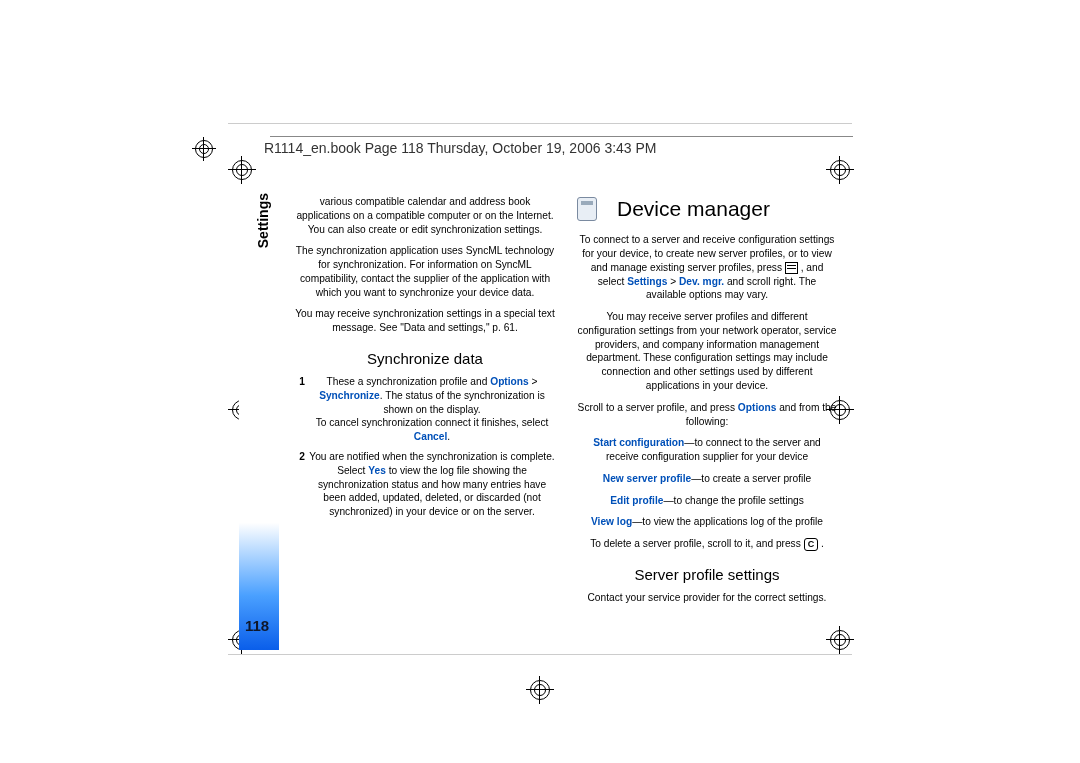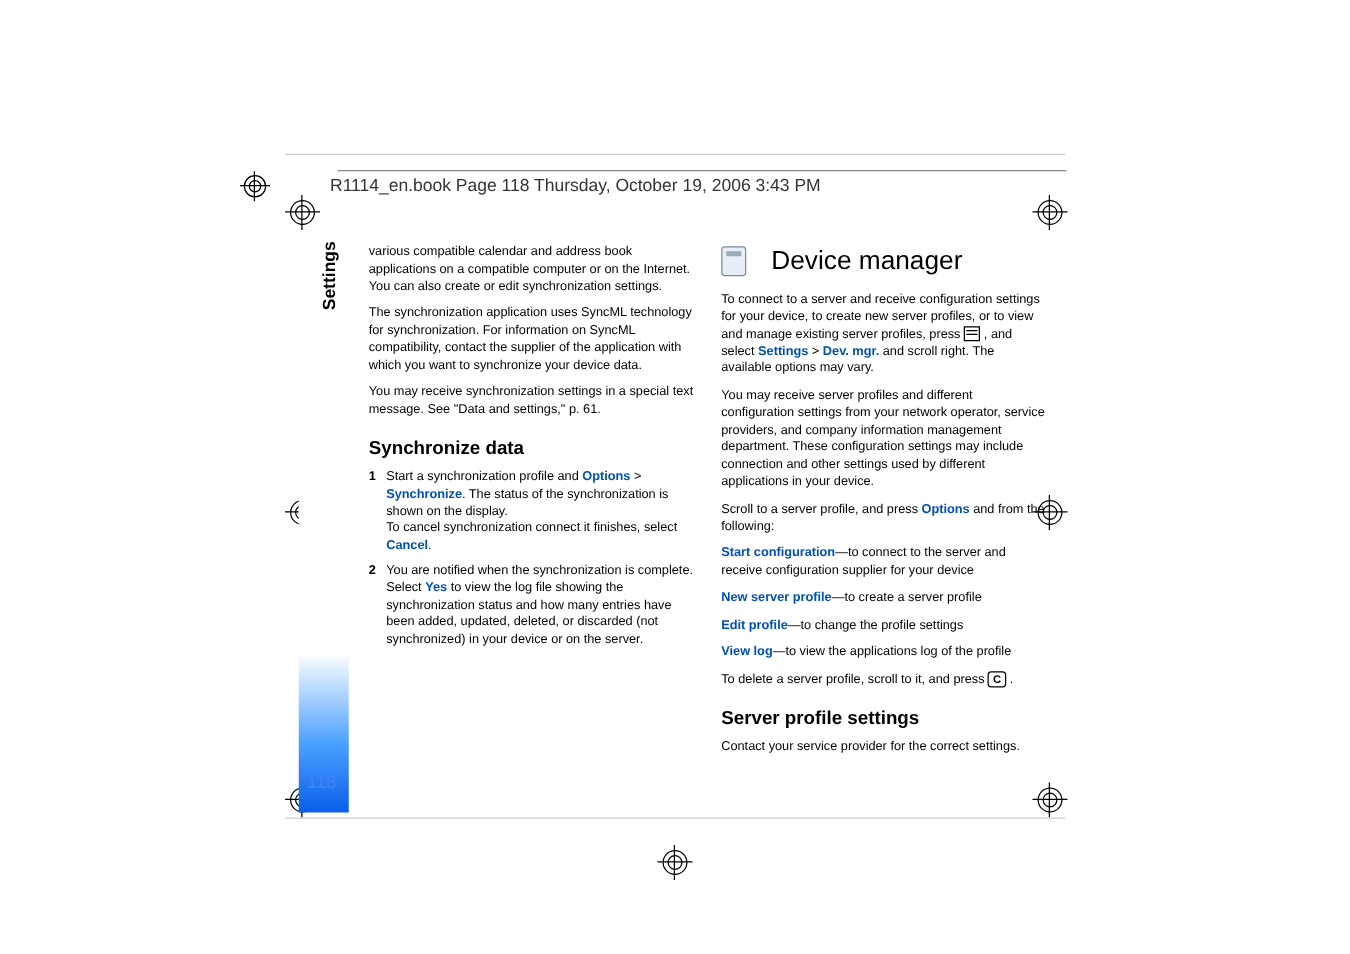--- a/index.html
+++ b/index.html
@@ -98,6 +98,7 @@
     width: 550px;
     display: flex;
     gap: 22px;
+    text-align: center;
   }
   .col {
     width: 260px;

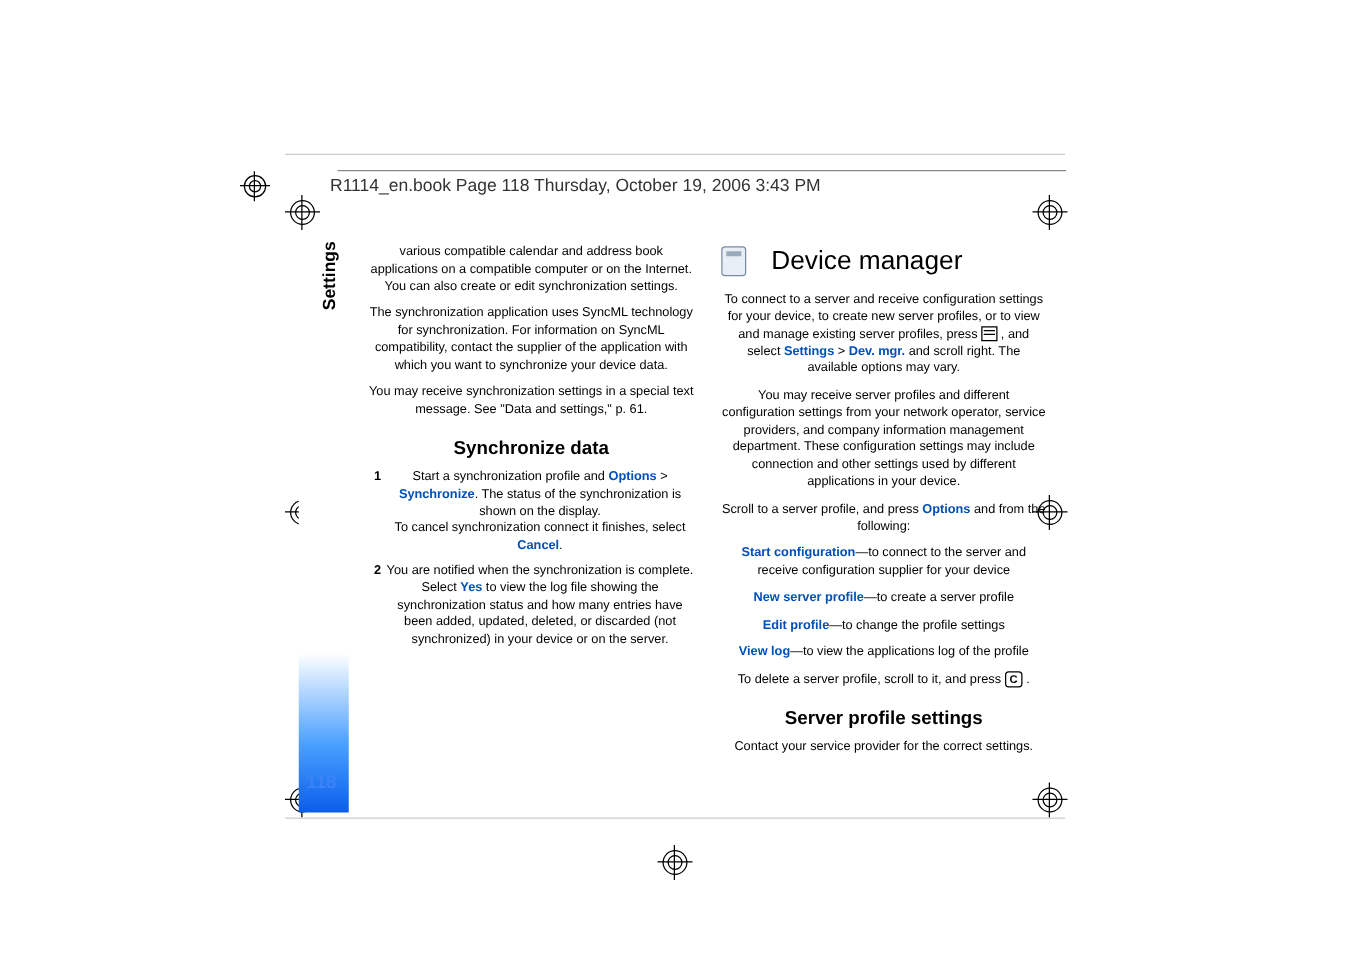--- a/index.html
+++ b/index.html
@@ -107,7 +107,7 @@
   }
   h2.sub {
     font-size: 15px;
-    font-weight: bold;
+    font-weight: normal;
     margin: 14px 0 6px 0;
   }
   h1.main {

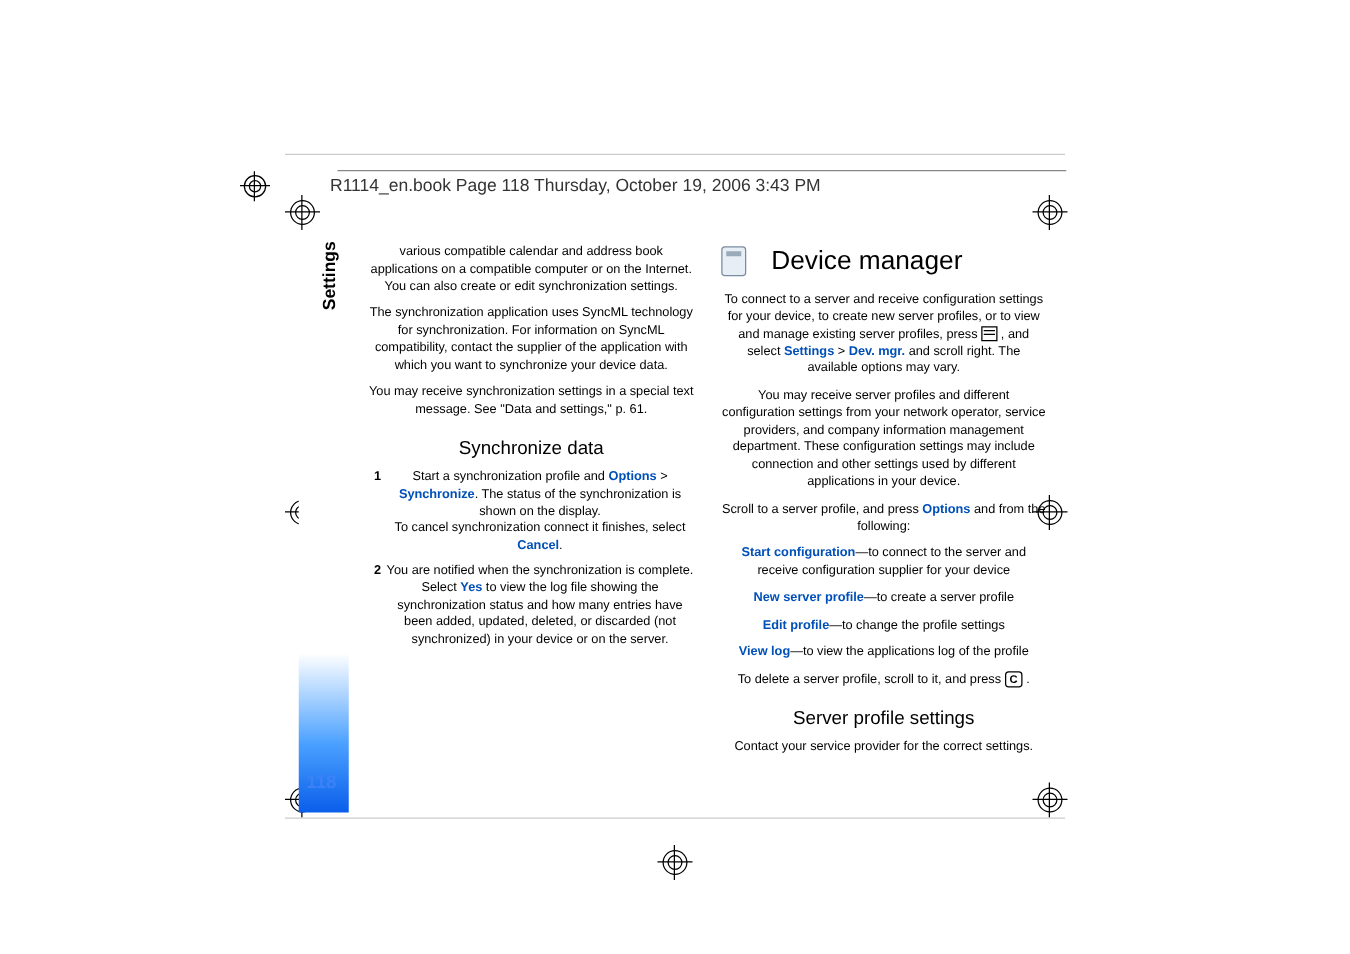--- a/index.html
+++ b/index.html
@@ -251,7 +251,7 @@
       <li>
         <span class="num">1</span>
         <span>
-          <span>Start a synchronization profile and </span><span class="blue">Options</span><span> &gt; </span><span class="blue">Synchronize</span><span>. The status of the synchronization is shown on the display.</span><br>
+          <span>These a synchronization profile and </span><span class="blue">Options</span><span> &gt; </span><span class="blue">Synchronize</span><span>. The status of the synchronization is shown on the display.</span><br>
           <span>To cancel synchronization connect it finishes, select </span><span class="blue">Cancel</span><span>.</span>
         </span>
       </li>

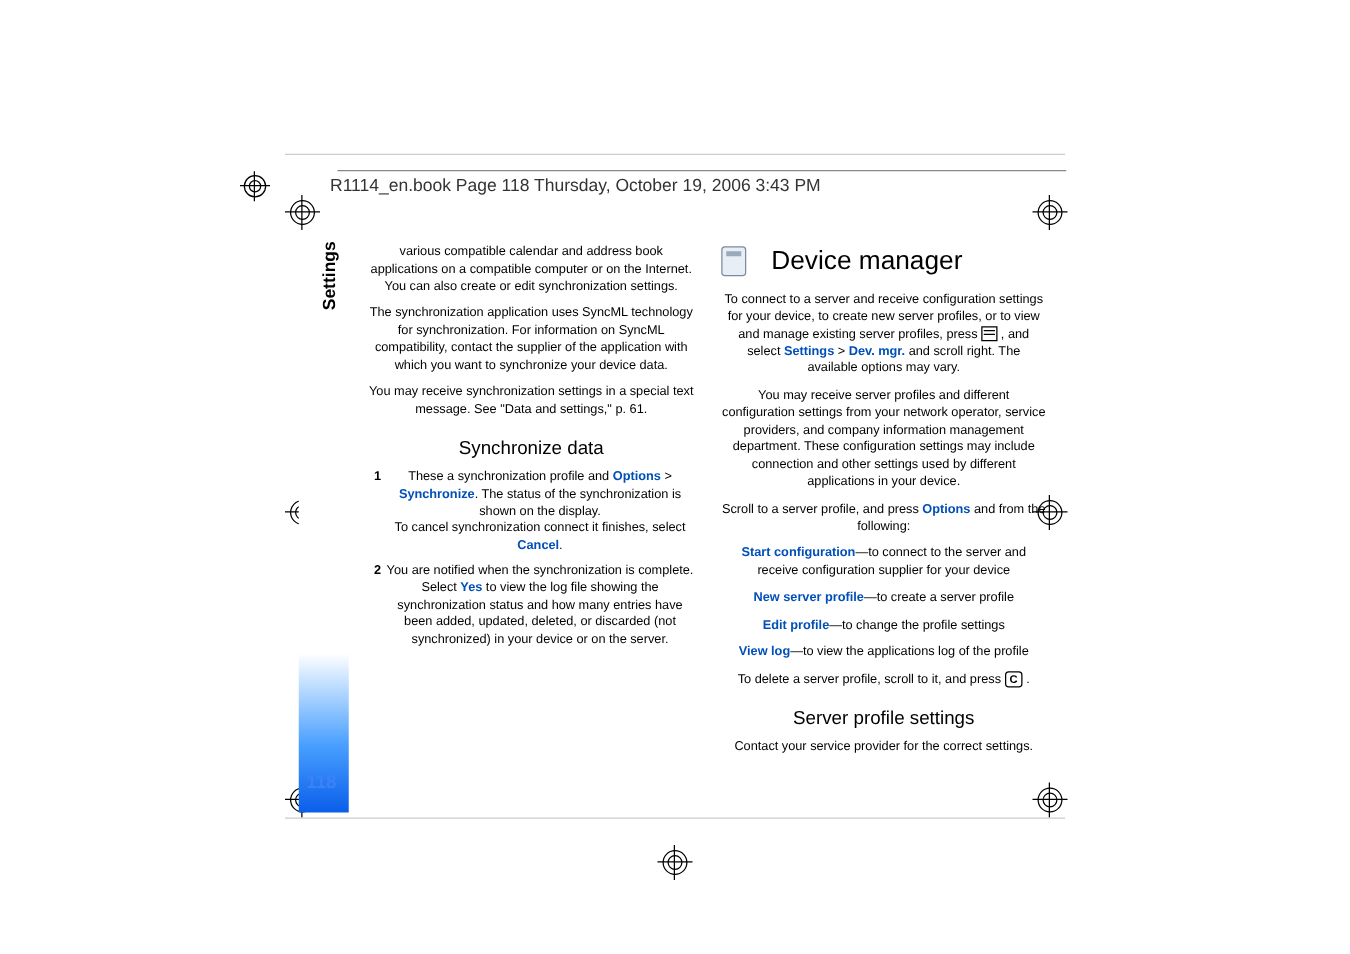--- a/index.html
+++ b/index.html
@@ -87,7 +87,7 @@
     position: absolute;
     left: 245px;
     top: 617px;
-    color: #3b82f6;
+    color: #0f172a;
     font-weight: bold;
     font-size: 15px;
   }

